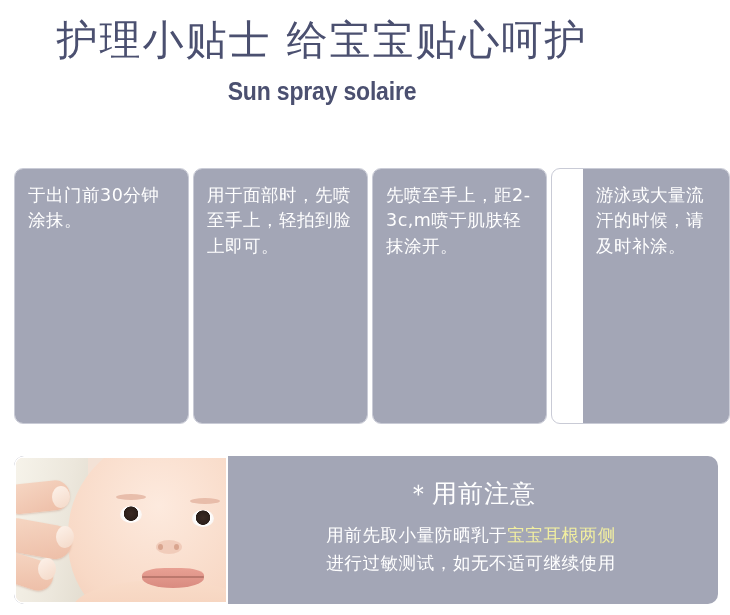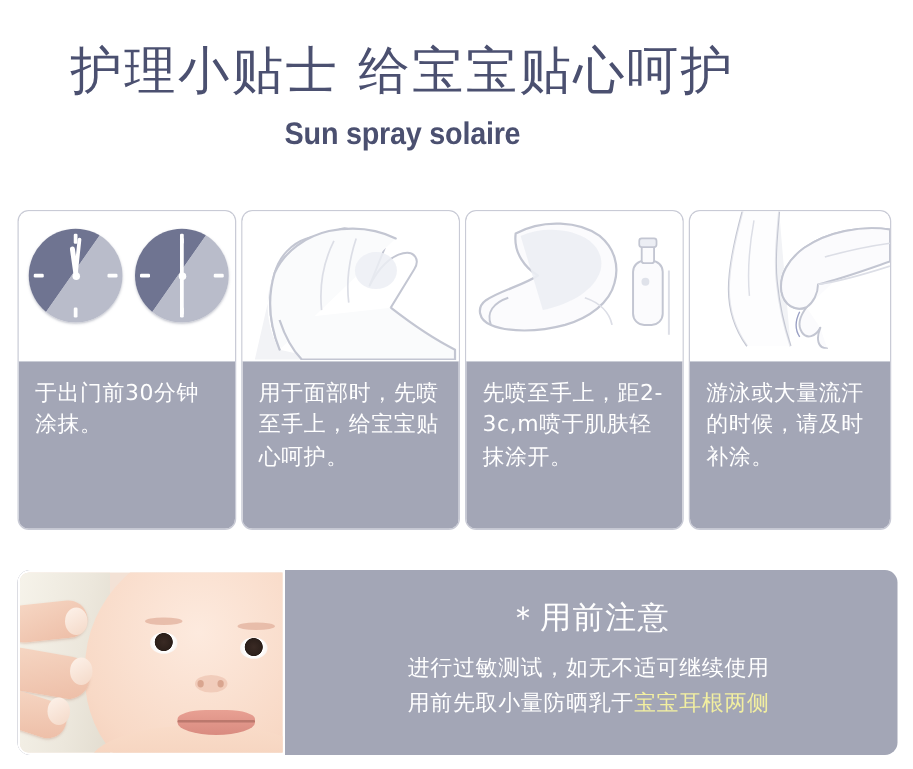--- a/index.html
+++ b/index.html
@@ -12,7 +12,7 @@
   }
 
   
-  .header { width:644px; padding-top:32px; text-align:center; }
+  .header { width:644px; padding-top:16px; text-align:center; }
   .title {
     font-size:41px;
     line-height:1.2;

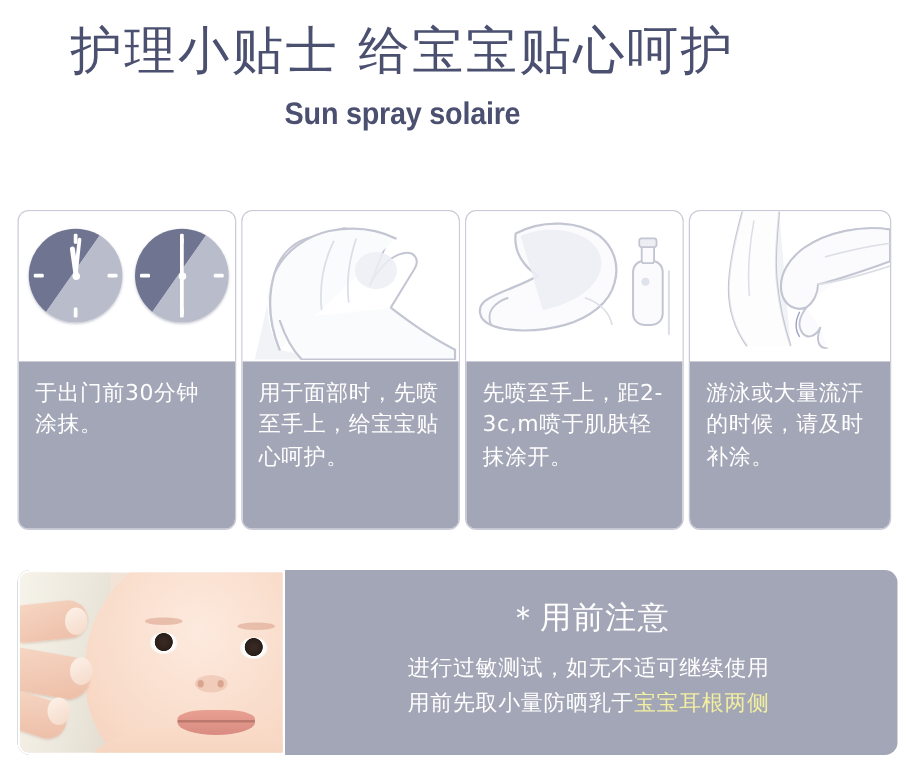--- a/index.html
+++ b/index.html
@@ -49,7 +49,7 @@
     background:#ffffff;
     overflow:hidden;
     display:flex;
-    flex-direction:column;
+    flex-direction:row;
   }
   .step:last-child { width:162px; }
   .step-art {

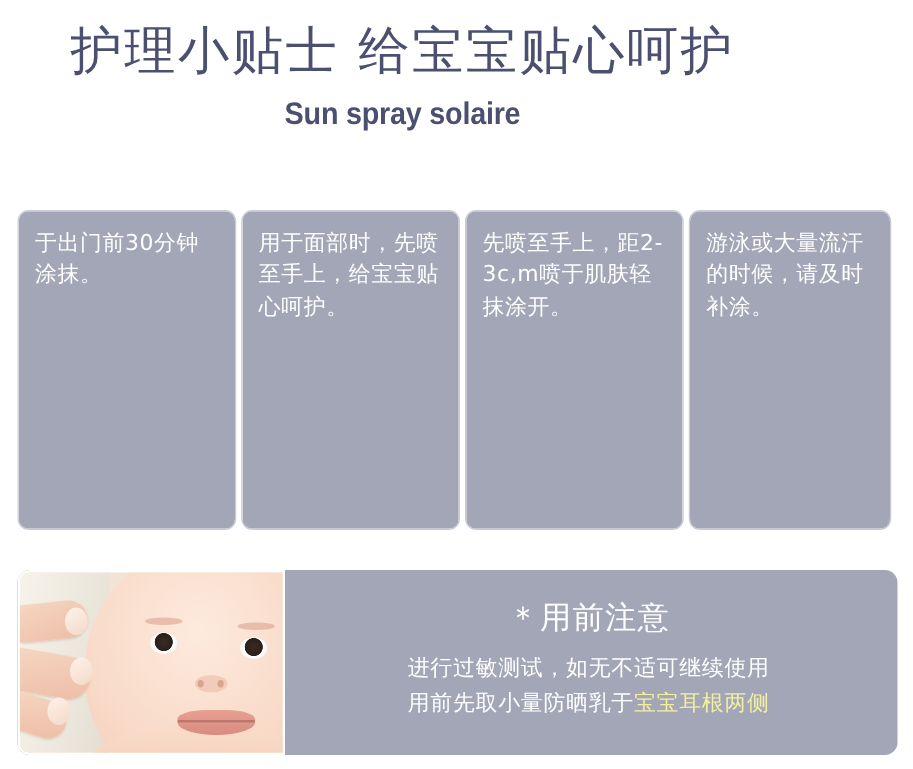--- a/index.html
+++ b/index.html
@@ -254,7 +254,7 @@
         <path d="M92 22 C86 40 84 58 86 74" fill="none" stroke="#dcdee6" stroke-width="1.4"></path>
       </svg>
     </div>
-    <div class="step-caption">用于面部时，先喷至手上，给宝宝贴心呵护。</div>
+    <div class="step-caption">用于面部时，先喷至手上，轻拍到脸上即可。</div>
   </div>
 
   <div class="step">

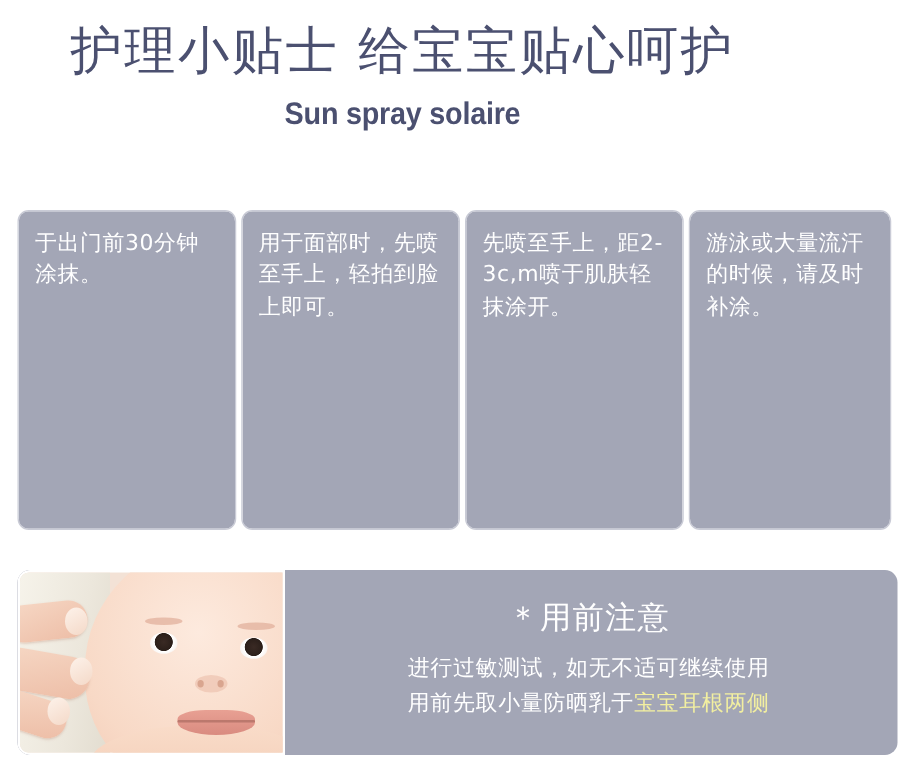--- a/index.html
+++ b/index.html
@@ -51,7 +51,7 @@
     display:flex;
     flex-direction:row;
   }
-  .step:last-child { width:162px; }
+  .step:last-child { width:179px;gap:31px; }
   .step-art {
     height:120px;
     background:#ffffff;

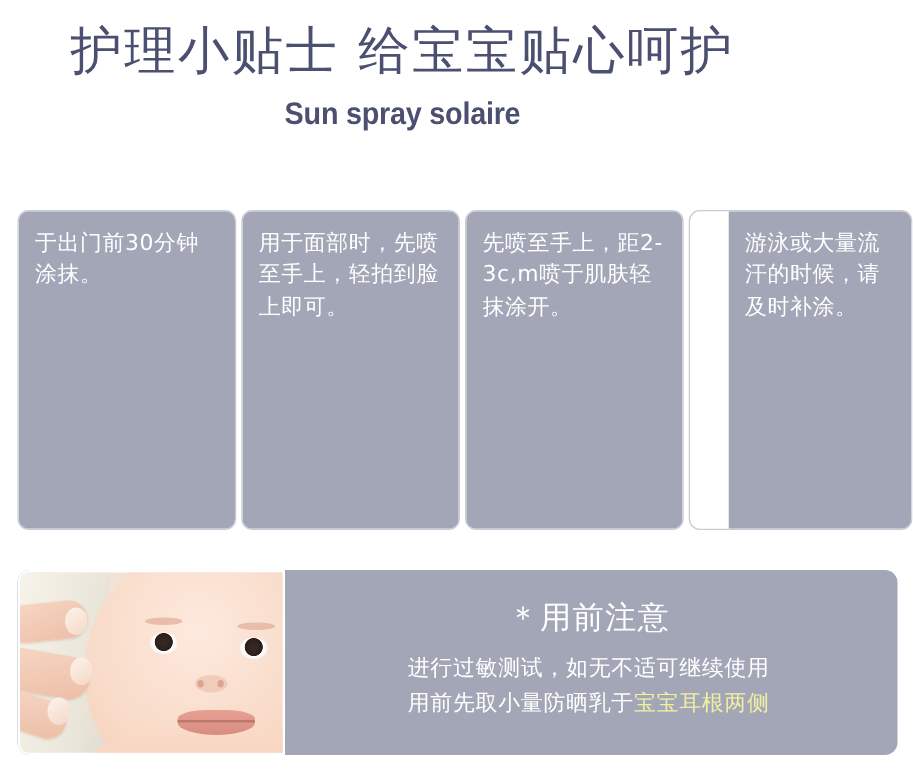--- a/index.html
+++ b/index.html
@@ -329,8 +329,8 @@
 
   <div class="note">
     <div class="note-title">＊用前注意</div>
+    <div class="note-line"><span>用前先取小量防晒乳于</span><span class="hl">宝宝耳根两侧</span></div>
     <div class="note-line">进行过敏测试，如无不适可继续使用</div>
-    <div class="note-line"><span>用前先取小量防晒乳于</span><span class="hl">宝宝耳根两侧</span></div>
   </div>
 
 </div>

